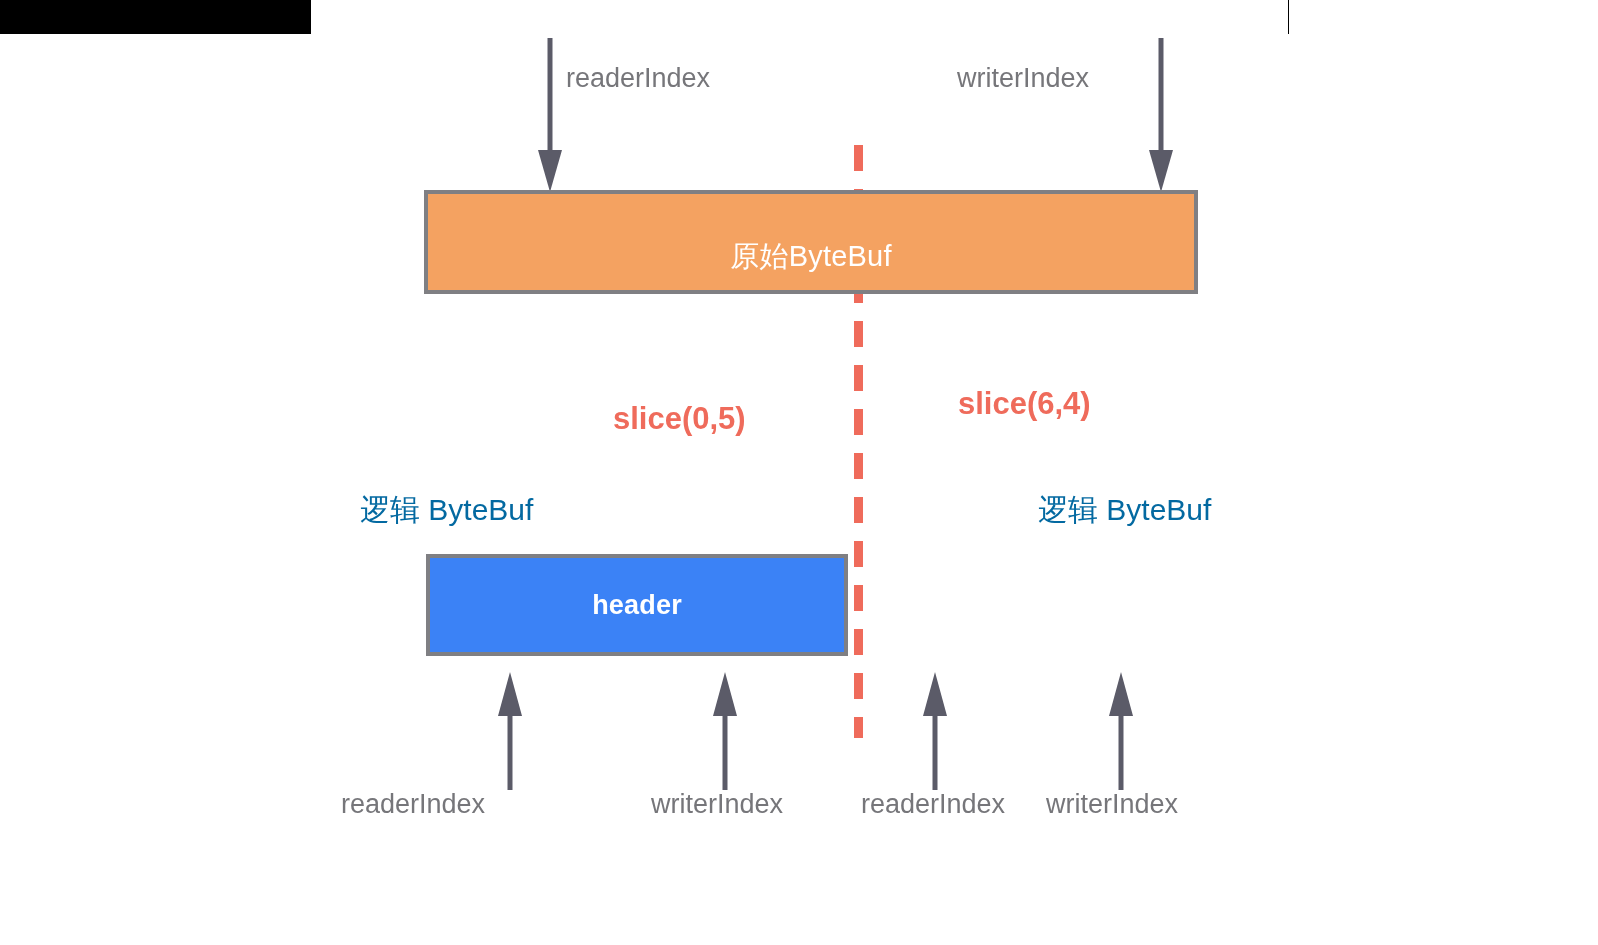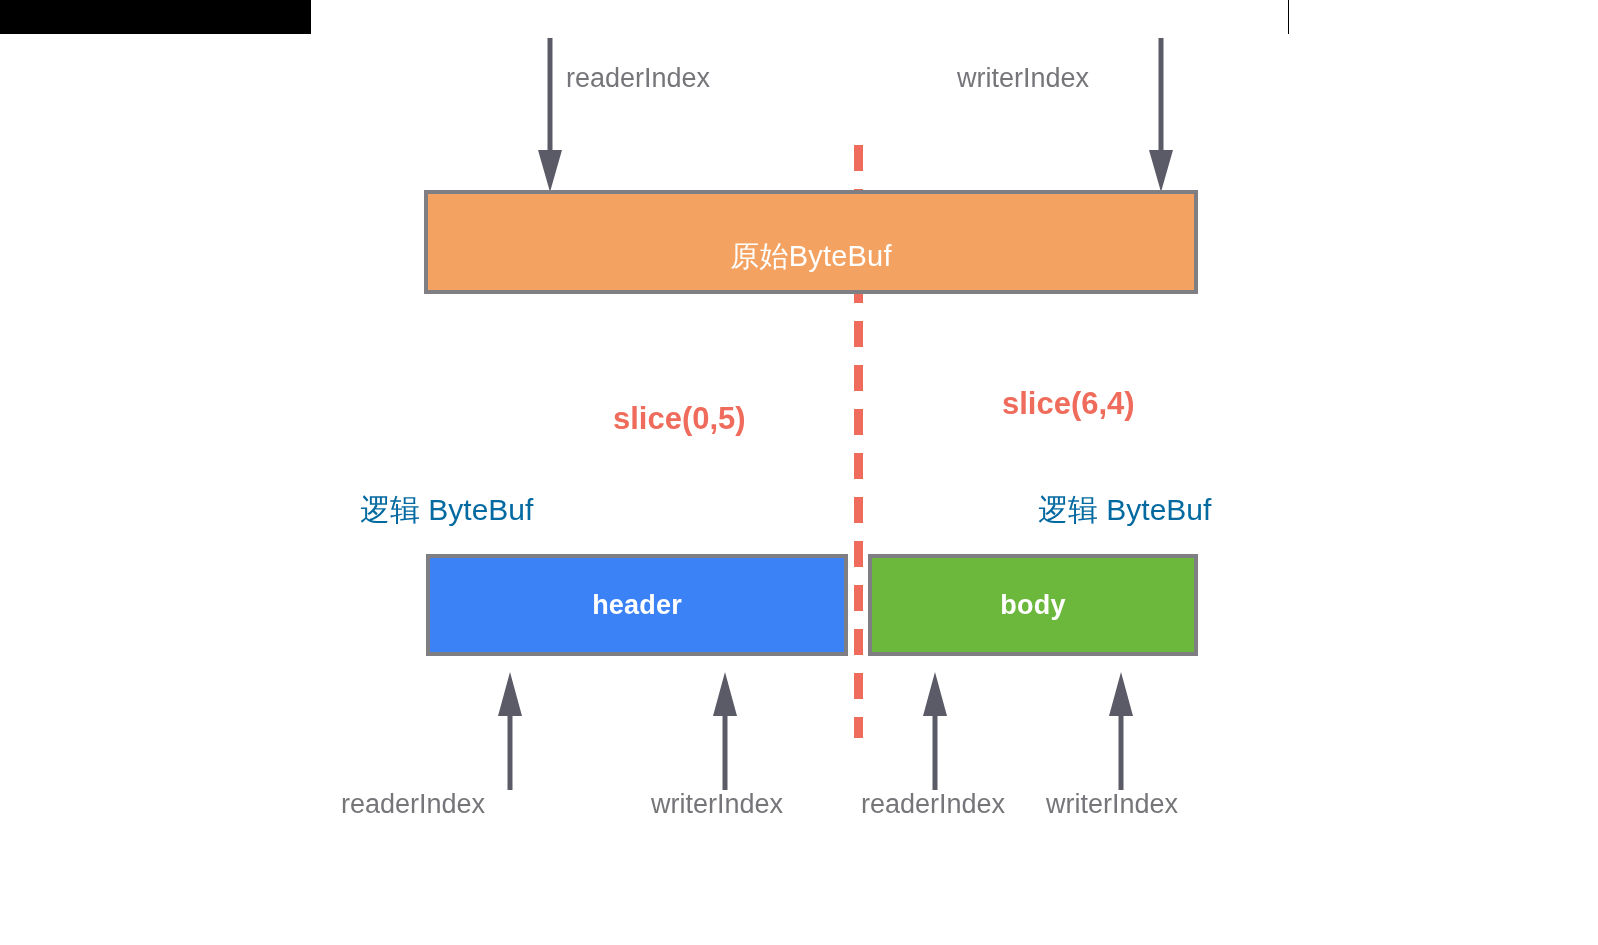--- a/index.html
+++ b/index.html
@@ -111,7 +111,7 @@
   #lbl-top-reader  { left: 566px; top: 63px; }
   #lbl-top-writer  { left: 957px; top: 63px; }
   #lbl-slice-left  { left: 613px; top: 386px; margin-top: 15px; }
-  #lbl-slice-right { left: 1002px; top: 386px; }
+  #lbl-slice-right { left: 958px; top: 386px; }
   #lbl-logic-left  { left: 360px; top: 490px; }
   #lbl-logic-right { left: 1038px; top: 490px; }
   #lbl-bot-1 { left: 341px; top: 789px; }

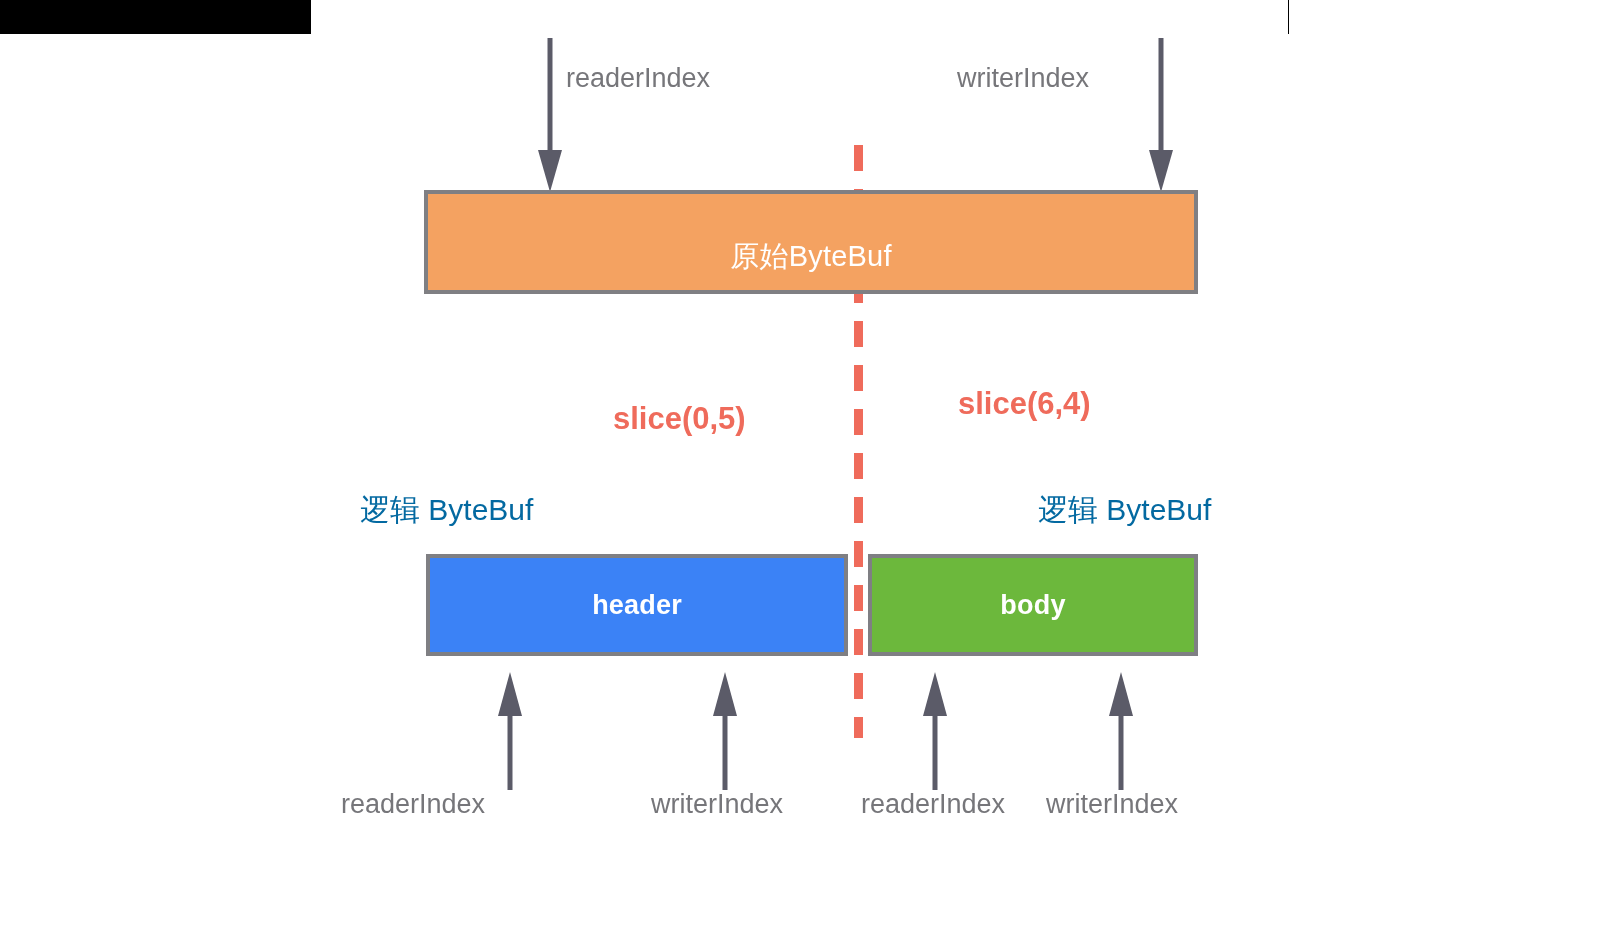--- a/index.html
+++ b/index.html
@@ -178,9 +178,6 @@
   <div class="buf-box" id="header-box">
     <span class="buf-label">header</span>
   </div>
-  <div class="buf-box" id="body-box">
-    <span class="buf-label">body</span>
-  </div>
 
   <div class="arrow" style="left:498px; top:672px;">
     <svg width="24" height="118" viewBox="0 0 24 118">

